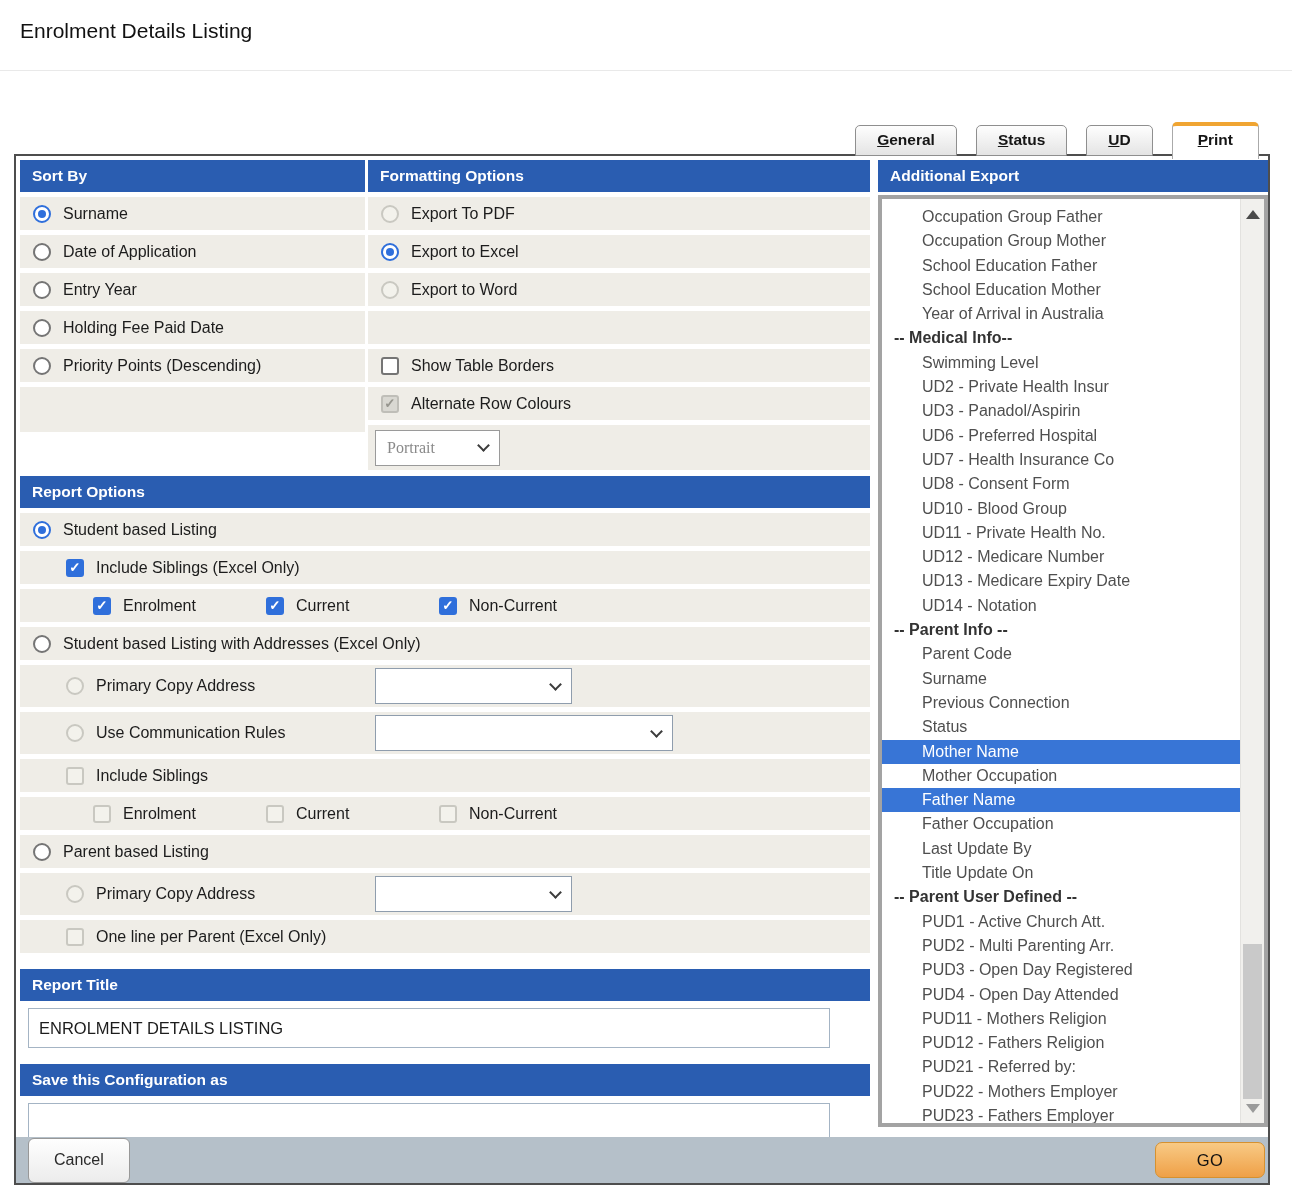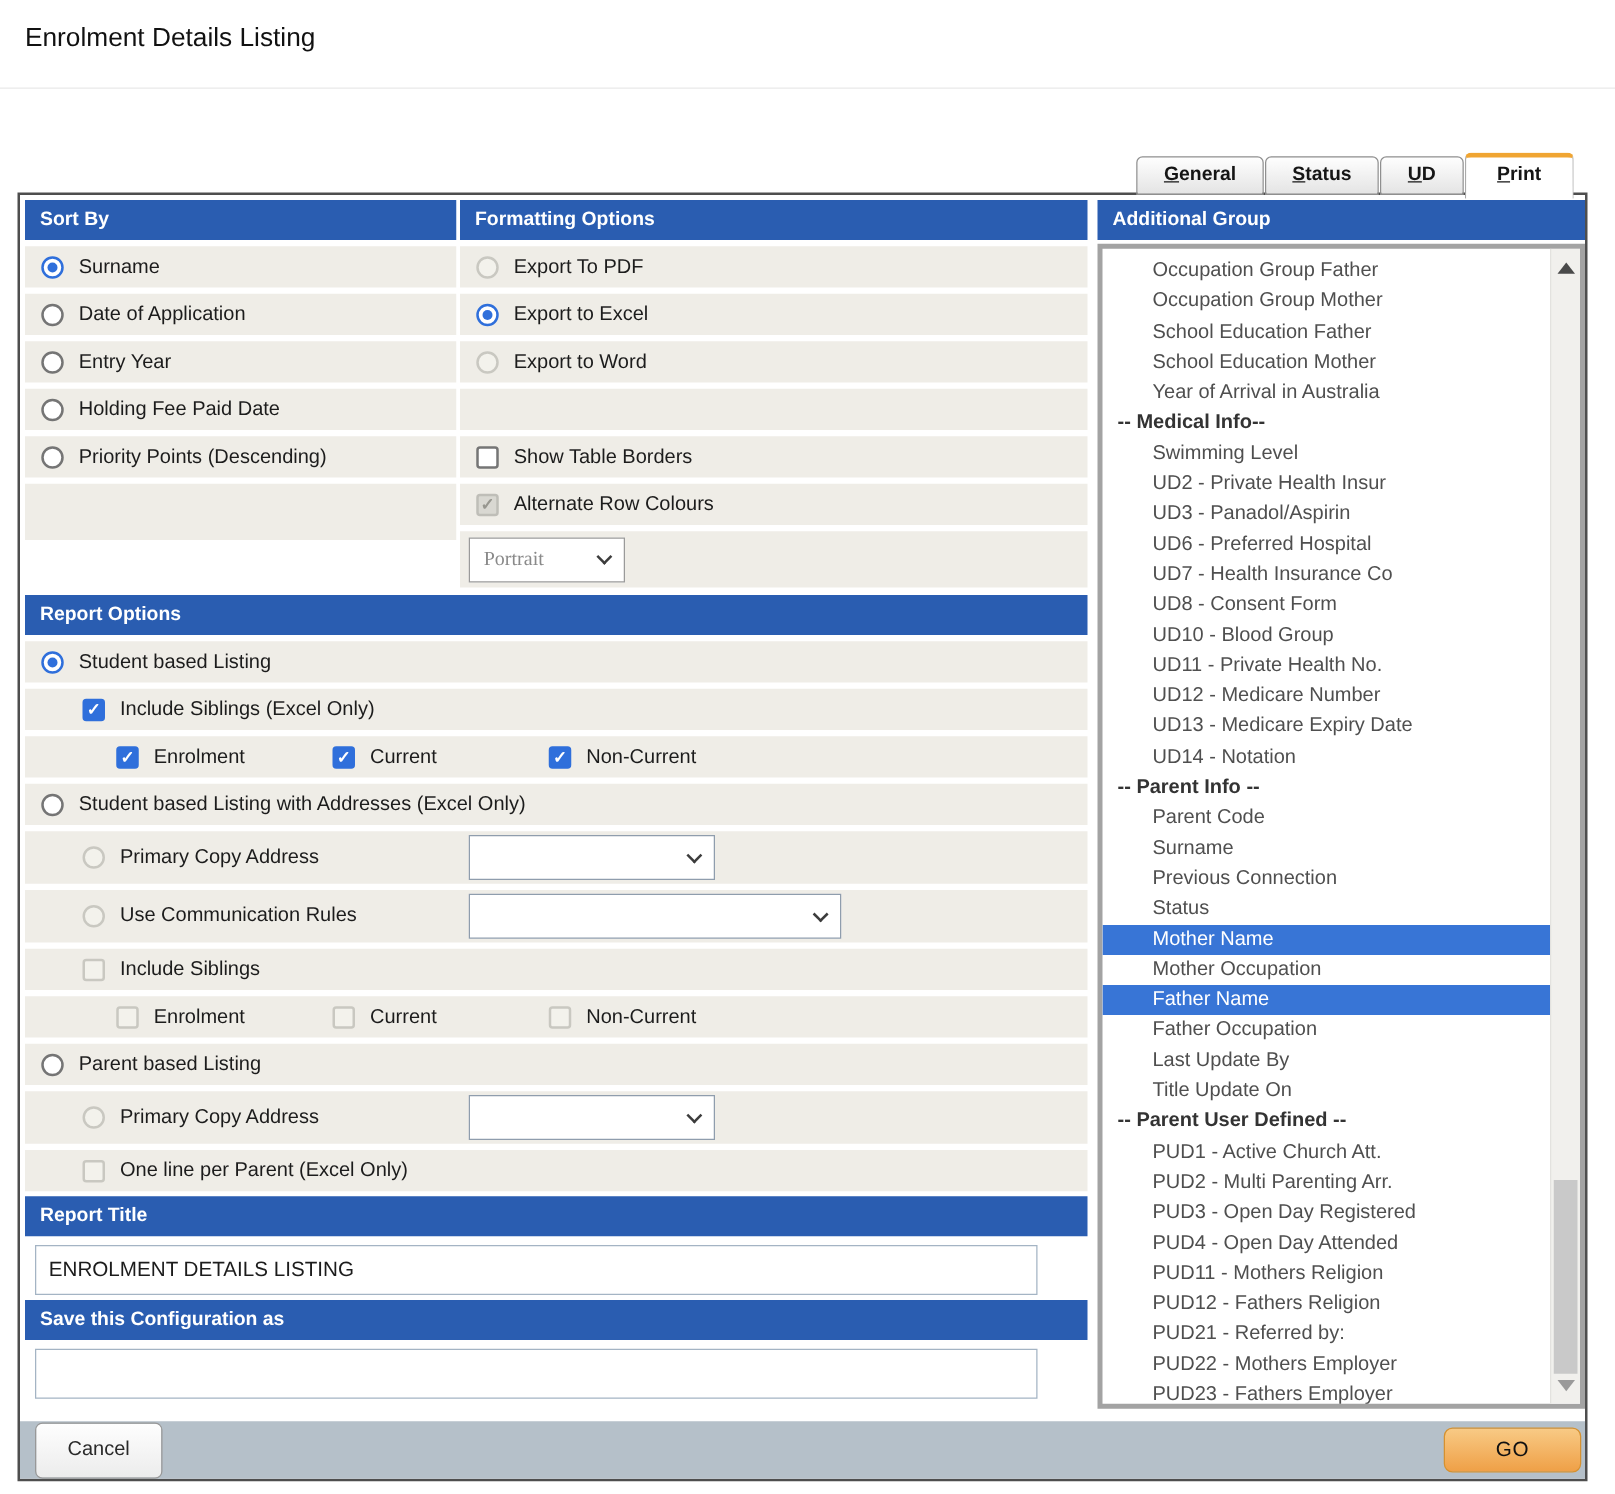--- a/index.html
+++ b/index.html
@@ -12,7 +12,7 @@
   .title-sep { position:absolute; top:70px; left:0; width:1292px; border-top:1px solid #e9e9e9; }
 
   
-  .tabs { position:absolute; top:122px; right:33px; display:flex; align-items:flex-end; gap:1px; z-index:3; }
+  .tabs { position:absolute; top:122px; right:33px; display:flex; align-items:flex-end; gap:19px; z-index:3; }
   .tab {
     display:block; background:linear-gradient(#fefefe,#e4e4e4);
     border:1px solid #8f8f8f; border-radius:5px 5px 0 0;

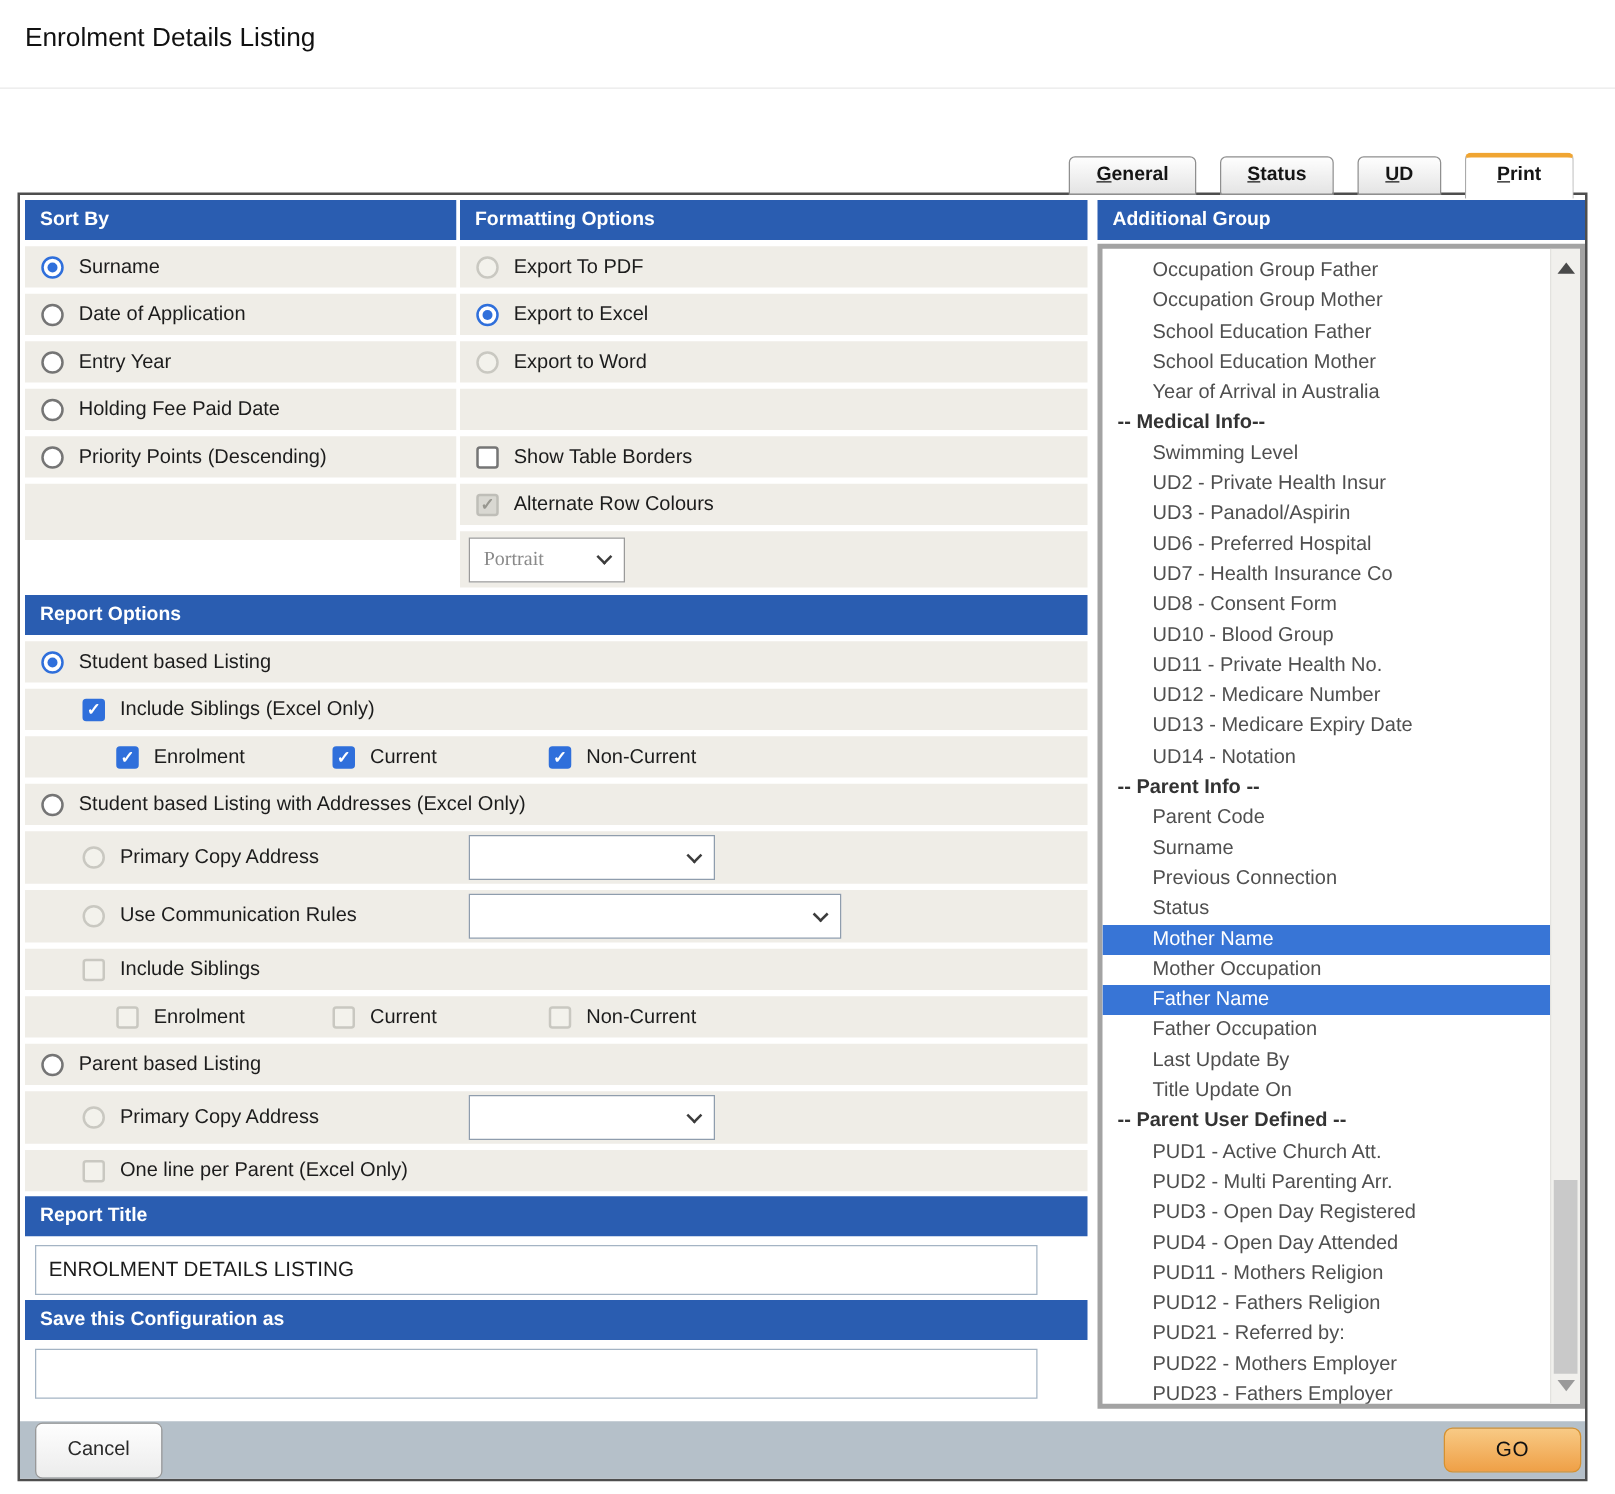--- a/index.html
+++ b/index.html
@@ -286,7 +286,7 @@
     </div>
 
     <div class="right-panel">
-      <div class="sec-head">Additional Group</div>
+      <div class="sec-head">Additional Export</div>
       <div class="listbox">
         <div class="list-items">
             <div class="lb-item">Occupation Group Father</div>

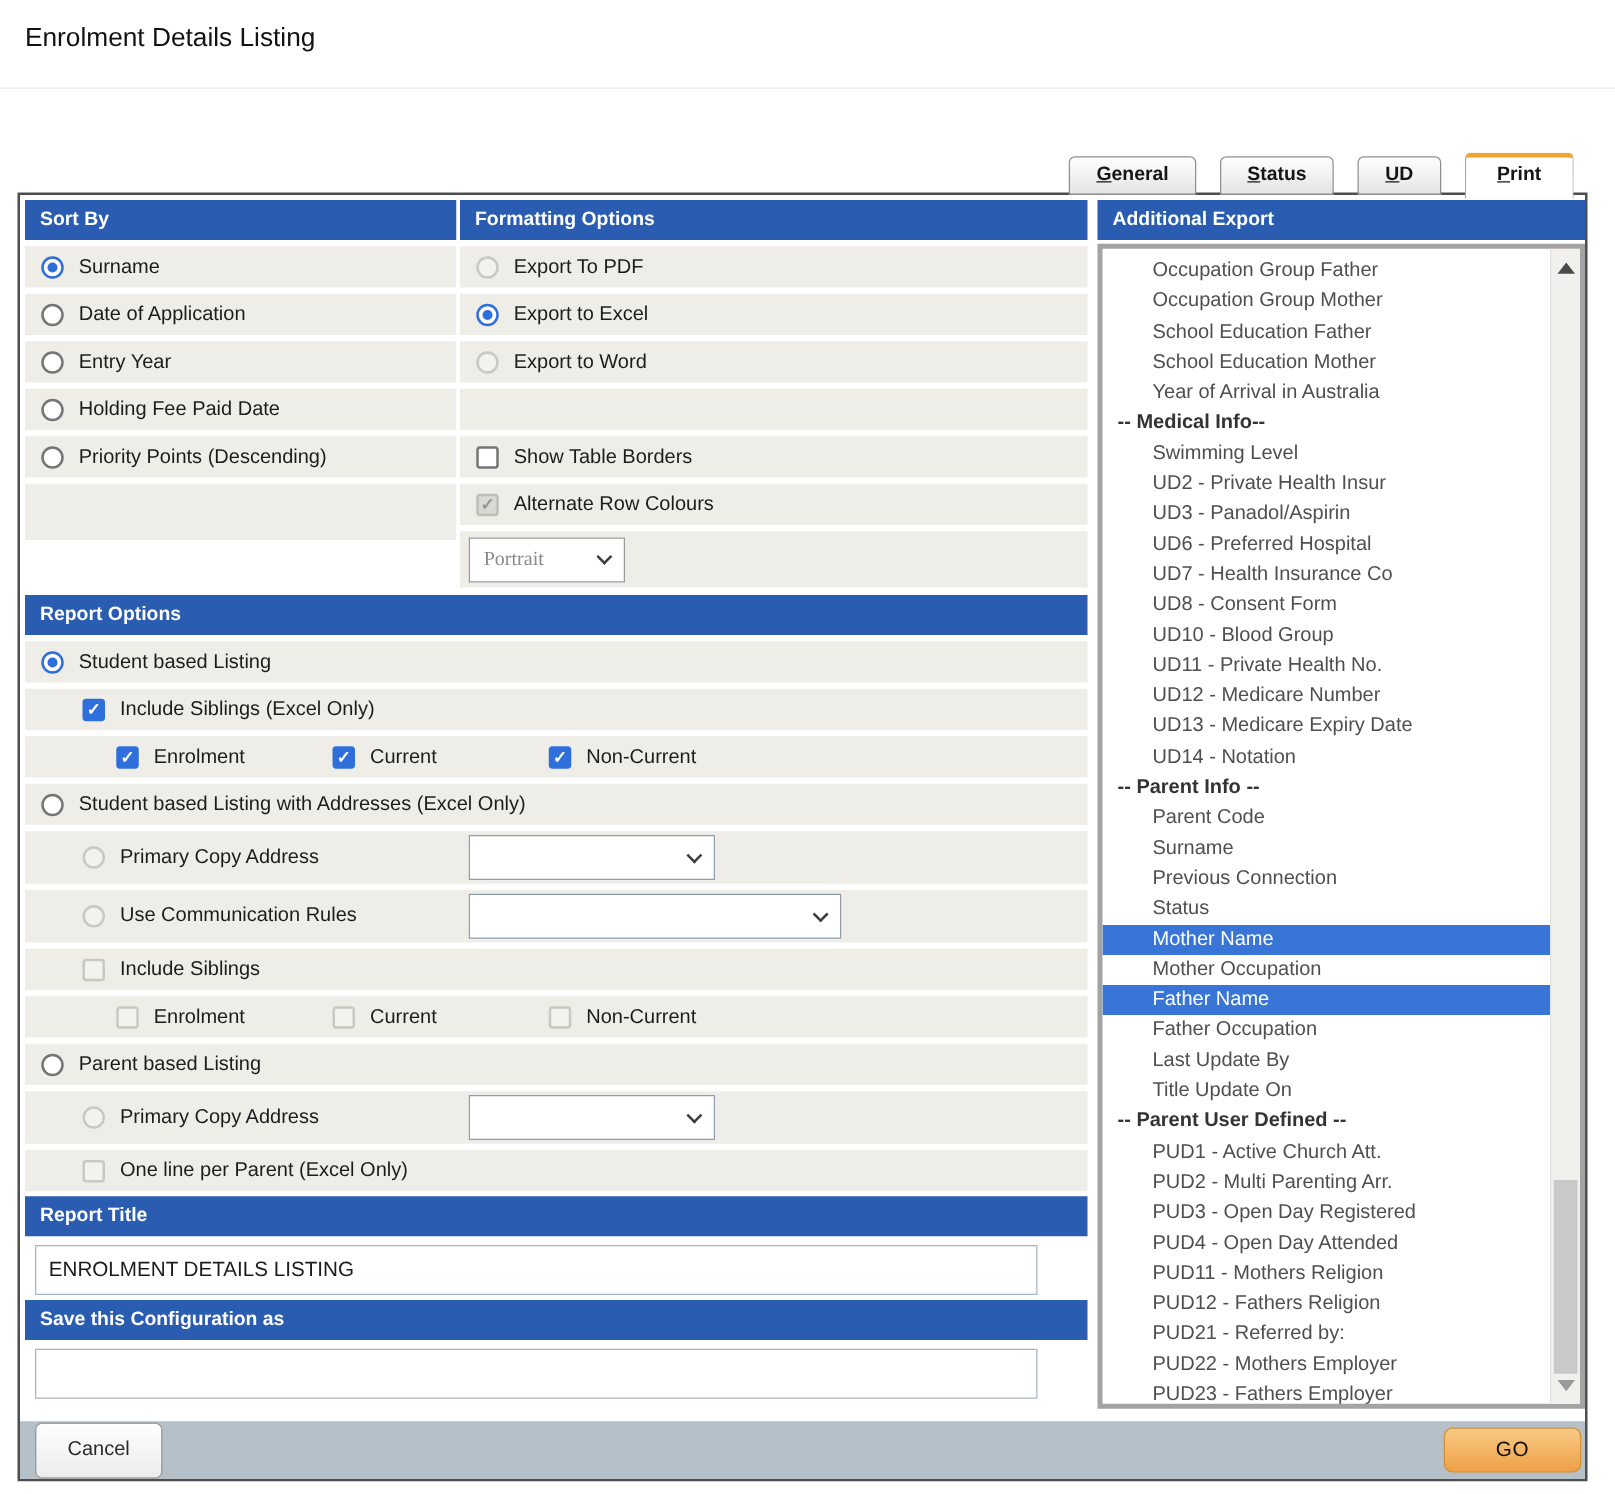--- a/index.html
+++ b/index.html
@@ -87,7 +87,7 @@
     border:1px solid #a4b4c4; background:#fff; font-size:16.5px; color:#1c1c1c;
     padding:0 10px; font-family:"Liberation Sans", sans-serif;
   }
-  .mt6 { margin-top:6px; } .mt8 { margin-top:4px; }
+  .mt6 { margin-top:6px; } .mt8 { margin-top:16px; }
 
   
   .listbox { margin-top:3px; height:932px; border:4px solid #a3a3a3; position:relative; background:#fff; overflow:hidden; }

